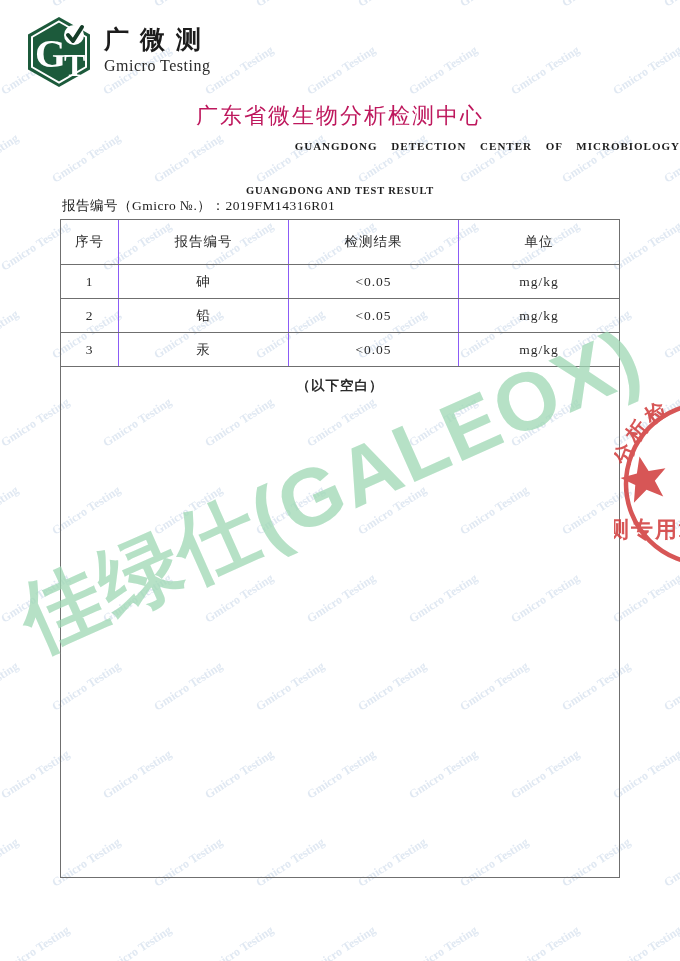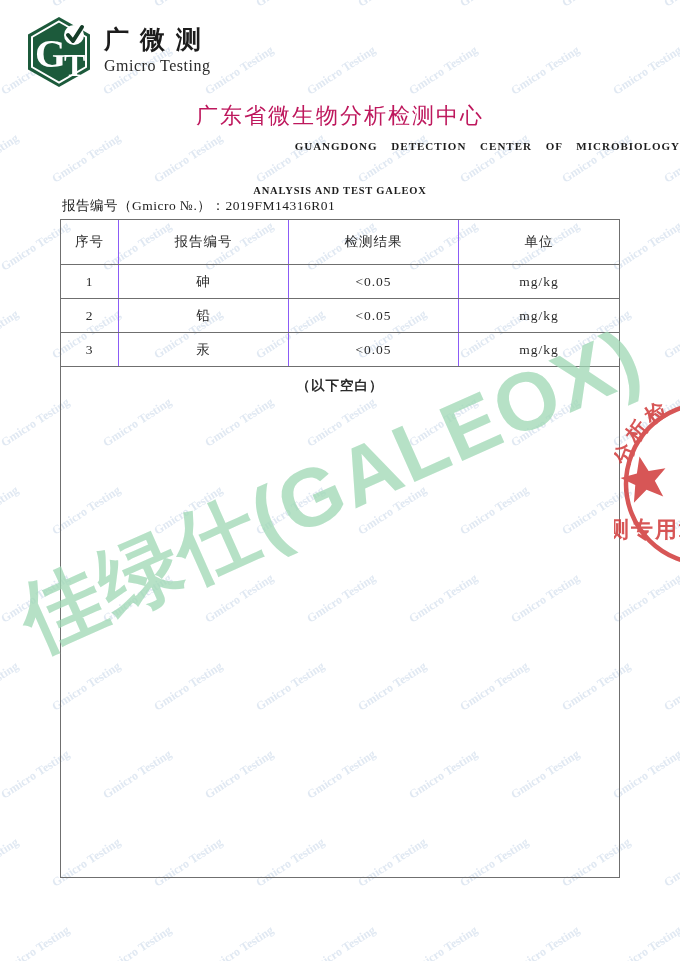--- a/index.html
+++ b/index.html
@@ -180,7 +180,7 @@
 
     <div class="title-cn">广东省微生物分析检测中心</div>
     <div class="title-en">GUANGDONG   DETECTION   CENTER   OF   MICROBIOLOGY</div>
-    <div class="result-en">ANALYSIS AND TEST GALEOX</div>
+    <div class="result-en">GUANGDONG AND TEST RESULT</div>
 
     <div class="report-line">
       <span>报告编号（Gmicro №.）：</span><span>2019FM14316R01</span>

